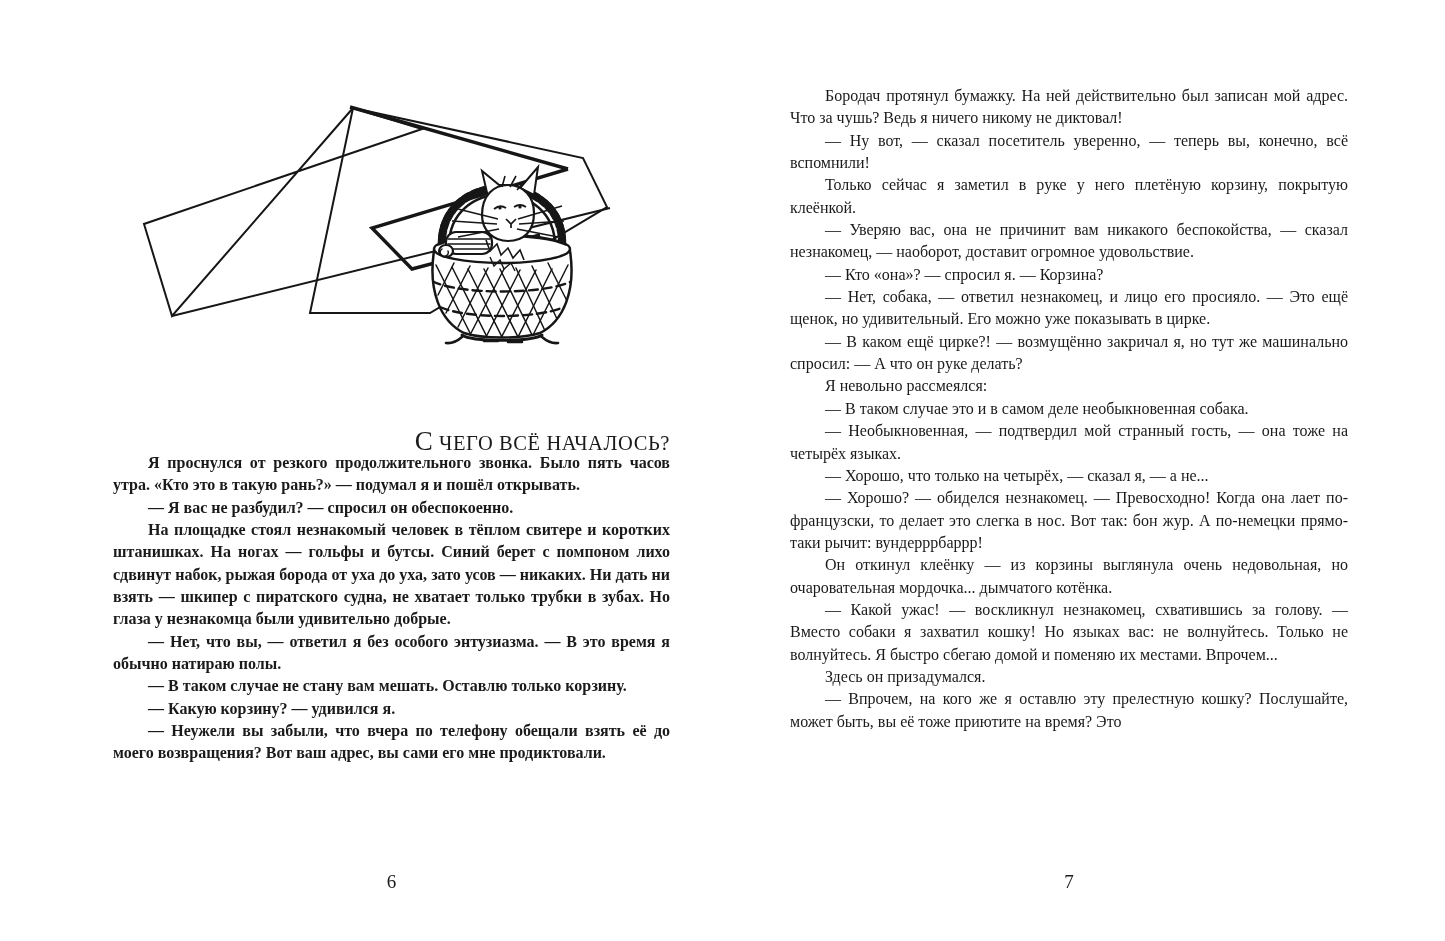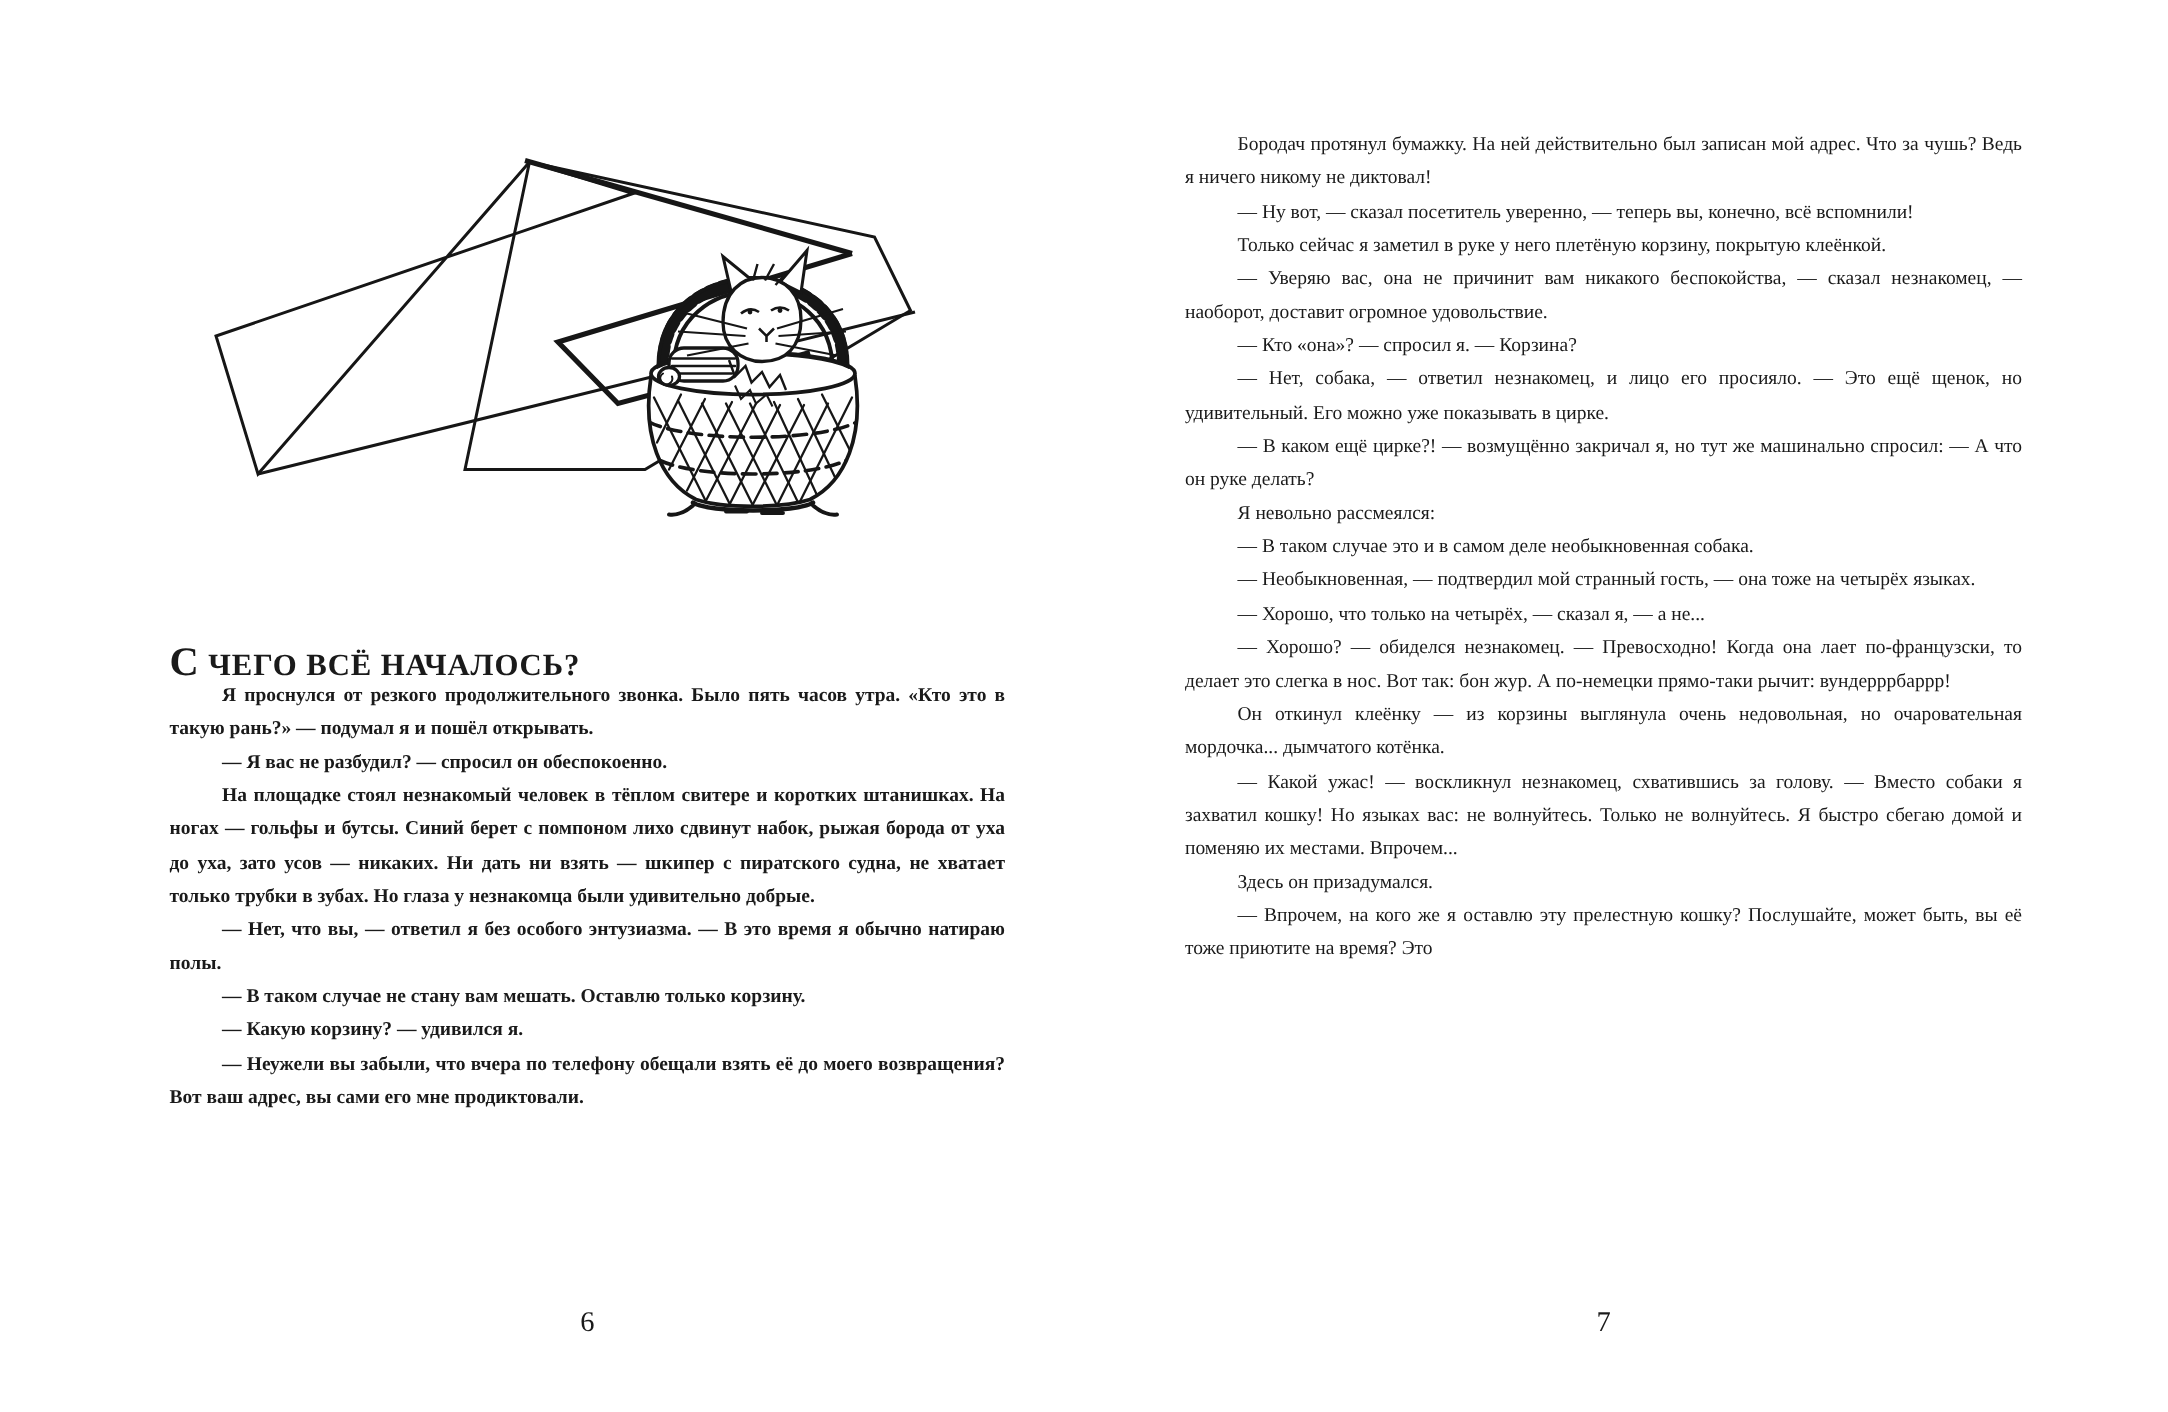--- a/index.html
+++ b/index.html
@@ -23,7 +23,7 @@
   .chapter-title .rest{font-size:20.5px;text-transform:uppercase;}
   .body-text{
     position:absolute;width:557px;
-    font-size:13px;line-height:22.35px;
+    font-size:16px;line-height:22.35px;
     text-align:justify;
     hyphens:auto;-webkit-hyphens:auto;
   }

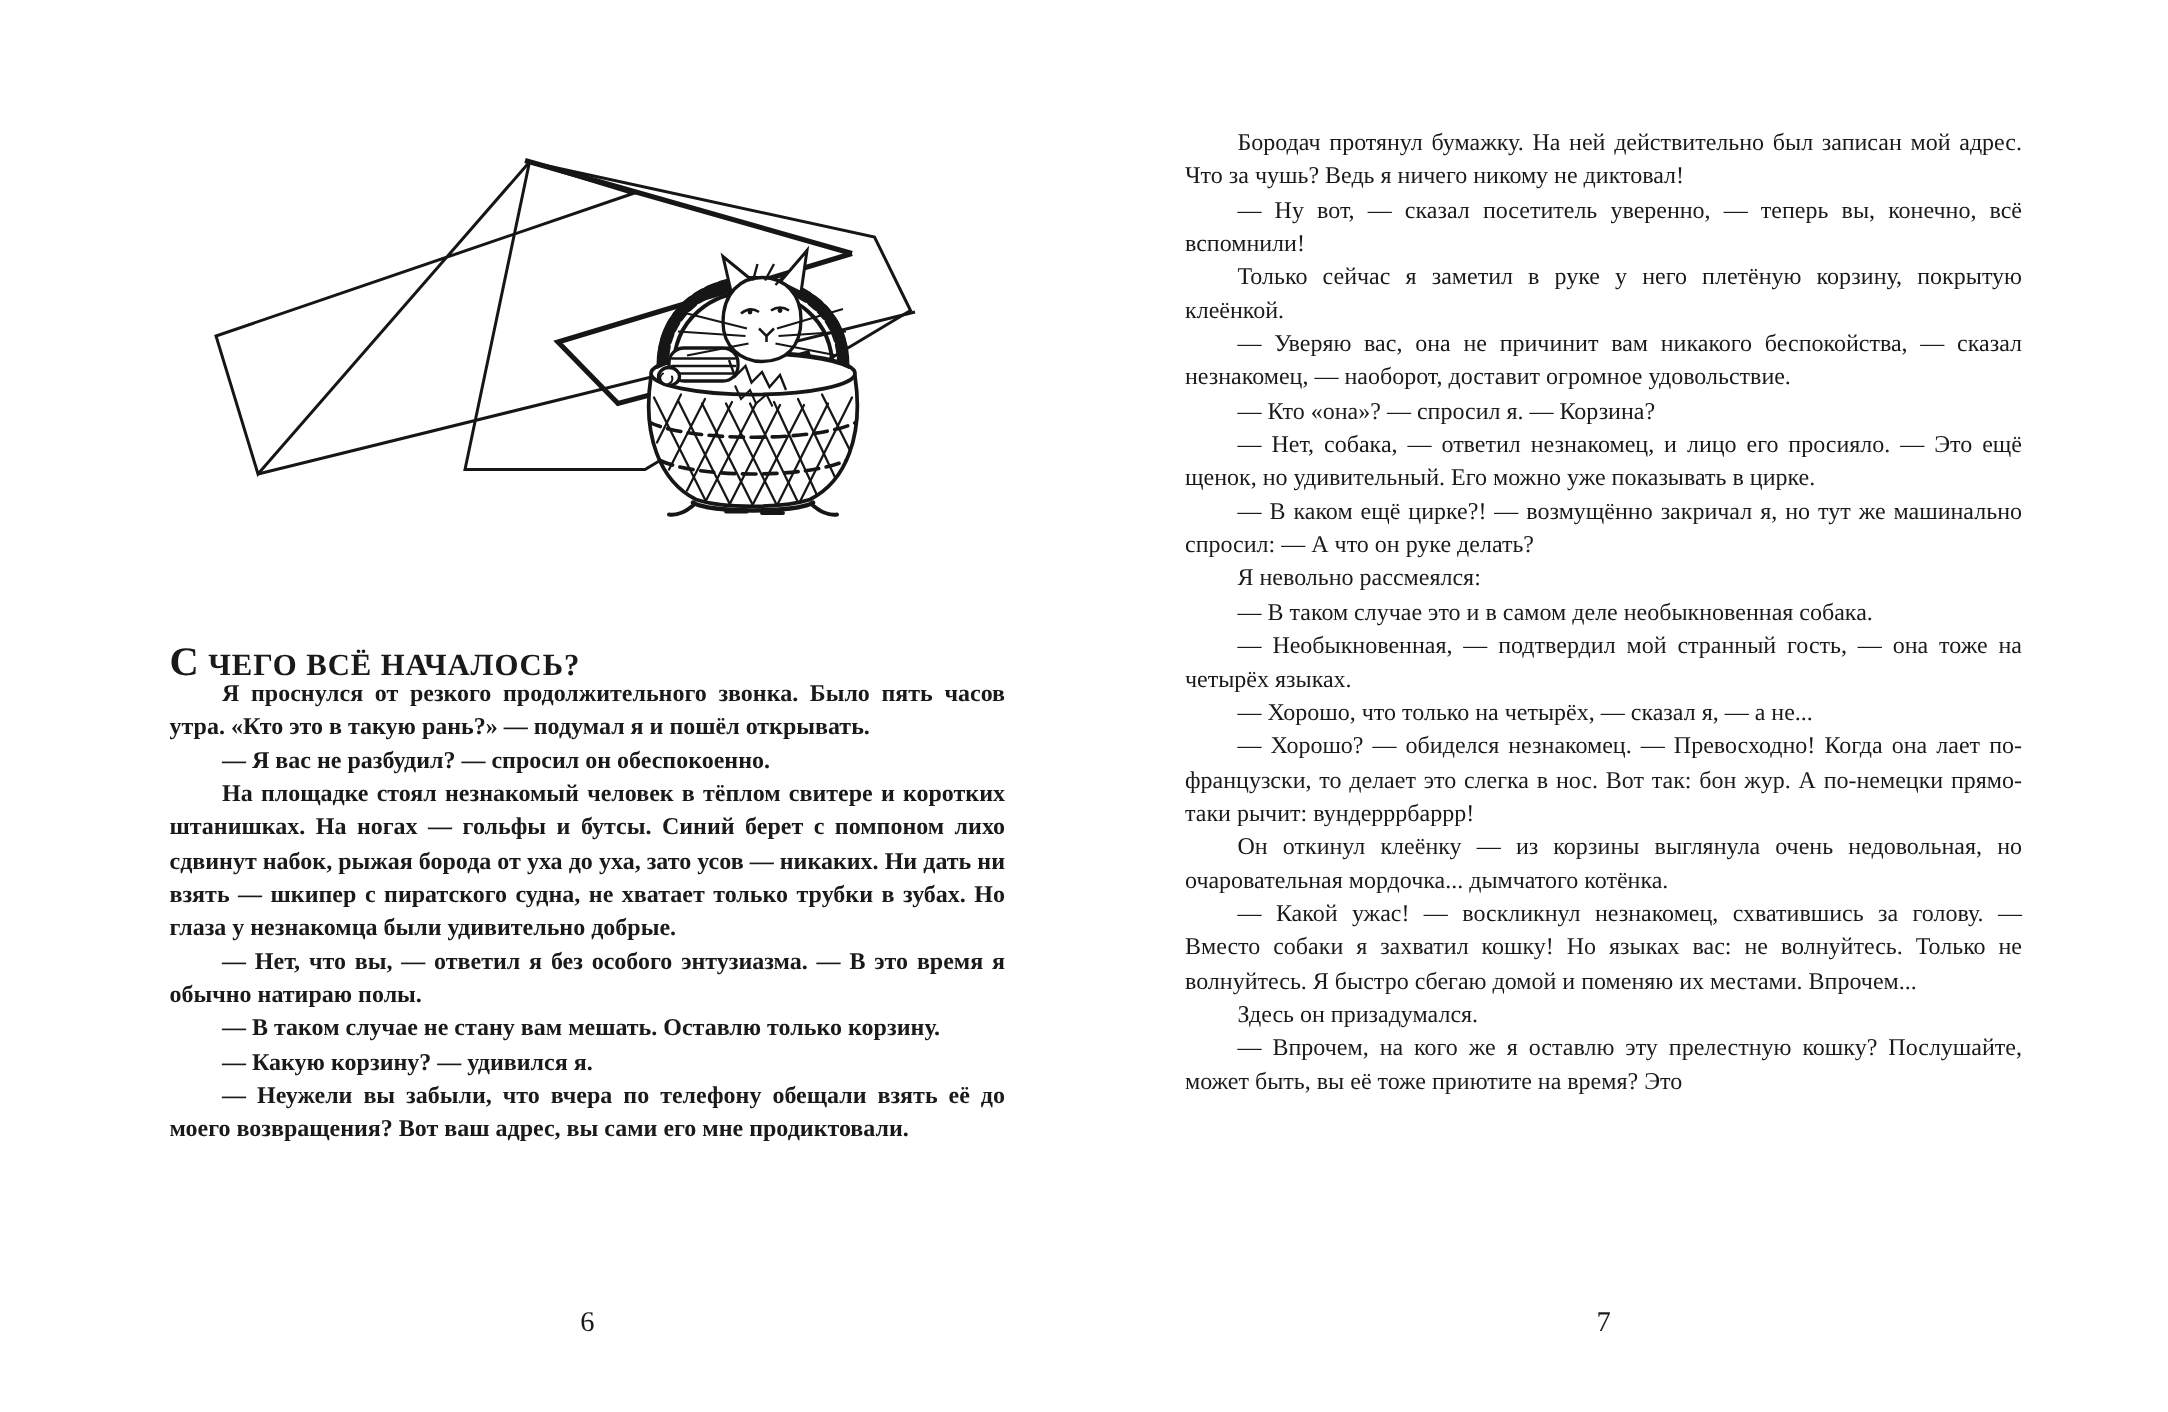--- a/index.html
+++ b/index.html
@@ -16,7 +16,7 @@
   }
   .chapter-title{
     position:absolute;left:113px;top:400px;width:557px;
-    text-align:left;font-weight:bold;letter-spacing:0.6px;
+    text-align:right;font-weight:normal;letter-spacing:0.6px;
     white-space:nowrap;
   }
   .chapter-title .lead{font-size:27px;}

